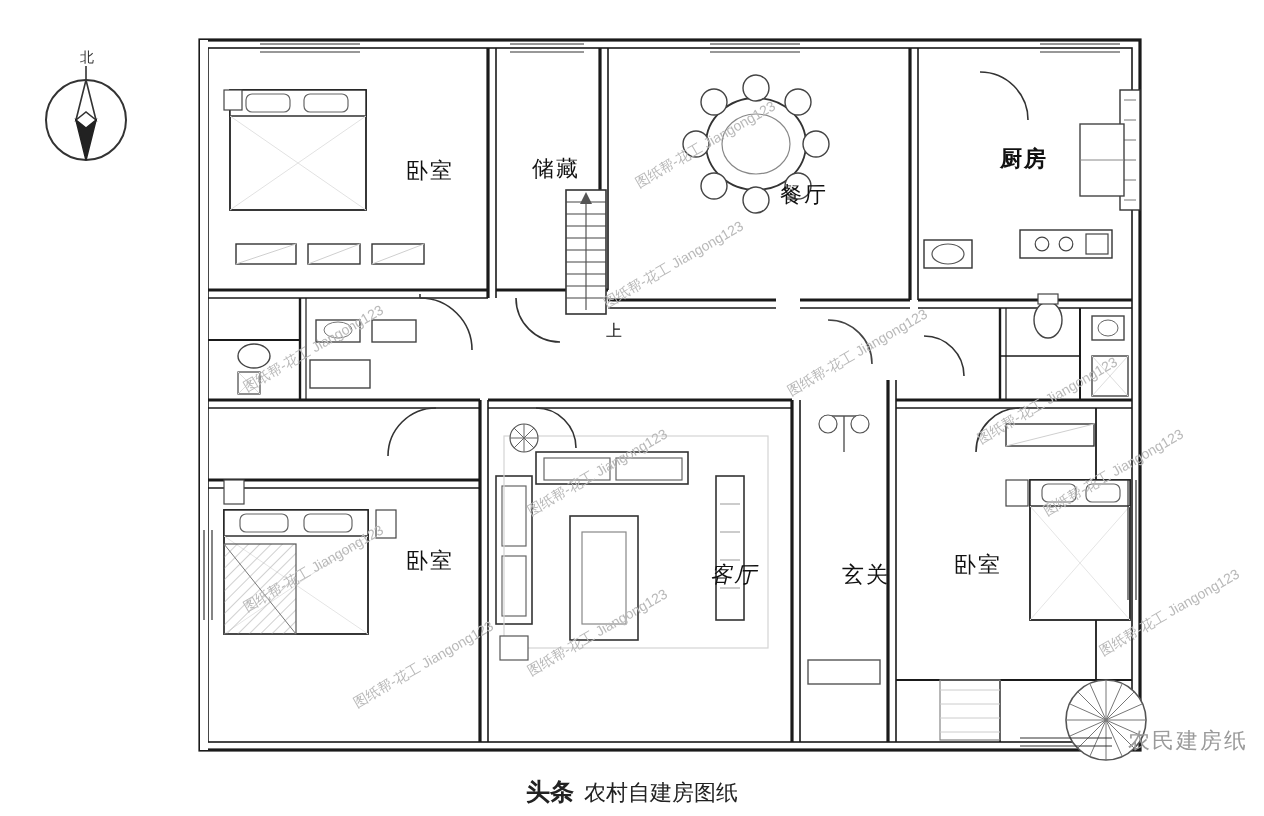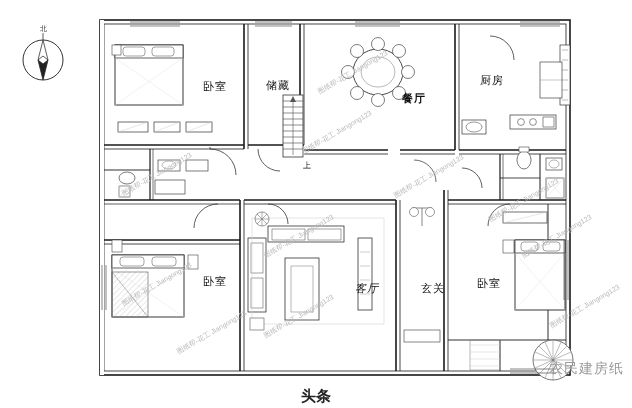--- a/index.html
+++ b/index.html
@@ -325,7 +325,7 @@
 <div class="room-label" style="left:203px; top:80px;">卧室</div>
 <div class="room-label" style="left:266px; top:79px;">储藏</div>
 <div class="room-label" style="left:402px; top:92px;font-weight:bold;">餐厅</div>
-<div class="room-label" style="left:480px; top:74px;">厨房</div>
+<div class="room-label" style="left:500px; top:74px;font-weight:bold;">厨房</div>
 <div class="room-label" style="left:203px; top:275px;">卧室</div>
 <div class="room-label" style="left:355px; top:282px;font-style:italic;">客厅</div>
 <div class="room-label" style="left:421px; top:282px;">玄关</div>

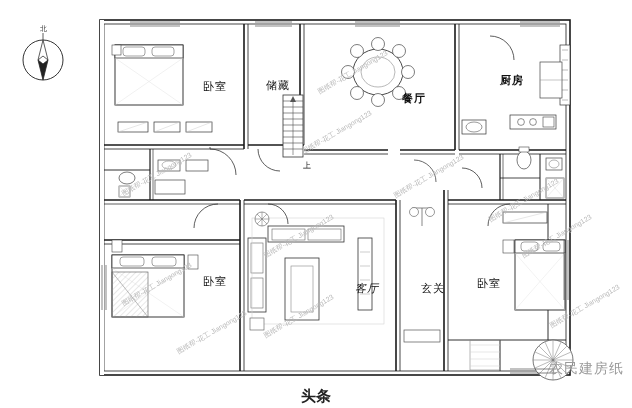--- a/index.html
+++ b/index.html
@@ -324,7 +324,7 @@
 
 <div class="room-label" style="left:203px; top:80px;">卧室</div>
 <div class="room-label" style="left:266px; top:79px;">储藏</div>
-<div class="room-label" style="left:402px; top:92px;font-weight:bold;">餐厅</div>
+<div class="room-label" style="left:390px; top:92px;">餐厅</div>
 <div class="room-label" style="left:500px; top:74px;font-weight:bold;">厨房</div>
 <div class="room-label" style="left:203px; top:275px;">卧室</div>
 <div class="room-label" style="left:355px; top:282px;font-style:italic;">客厅</div>

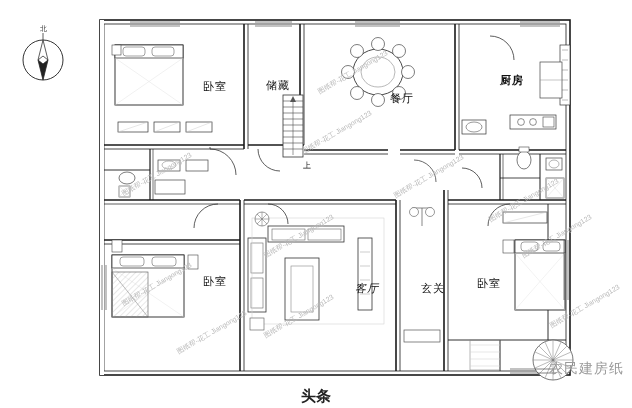--- a/index.html
+++ b/index.html
@@ -44,7 +44,7 @@
     position: absolute;
     right: 8px;
     bottom: 30px;
-    font-size: 14px;
+    font-size: 11px;
     color: #9a9a9a;
     letter-spacing: 1px;
   }

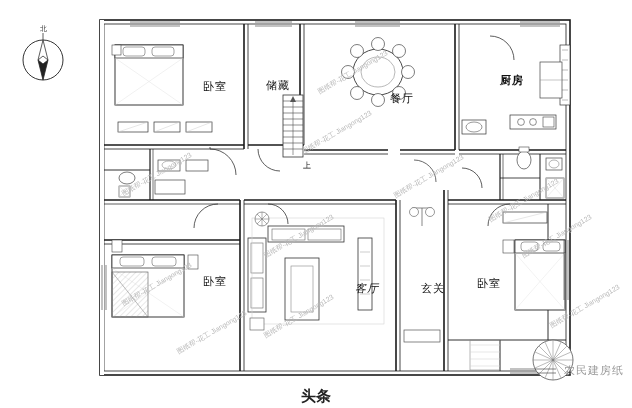--- a/index.html
+++ b/index.html
@@ -61,7 +61,7 @@
     background: #ffffff;
   }
   .footer .ft-logo {
-    font-size: 15px;
+    font-size: 12px;
     font-weight: bold;
     color: #222222;
   }

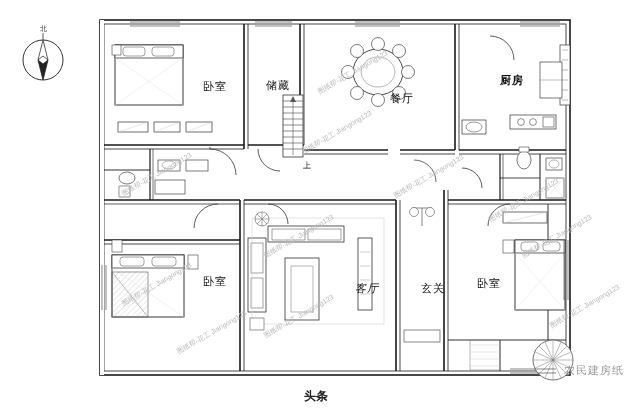--- a/index.html
+++ b/index.html
@@ -351,6 +351,7 @@
 
 <div class="footer">
   <span class="ft-logo">头条</span>
+  <span class="ft-name">农村自建房图纸</span>
 </div>
 
 </body></html>

